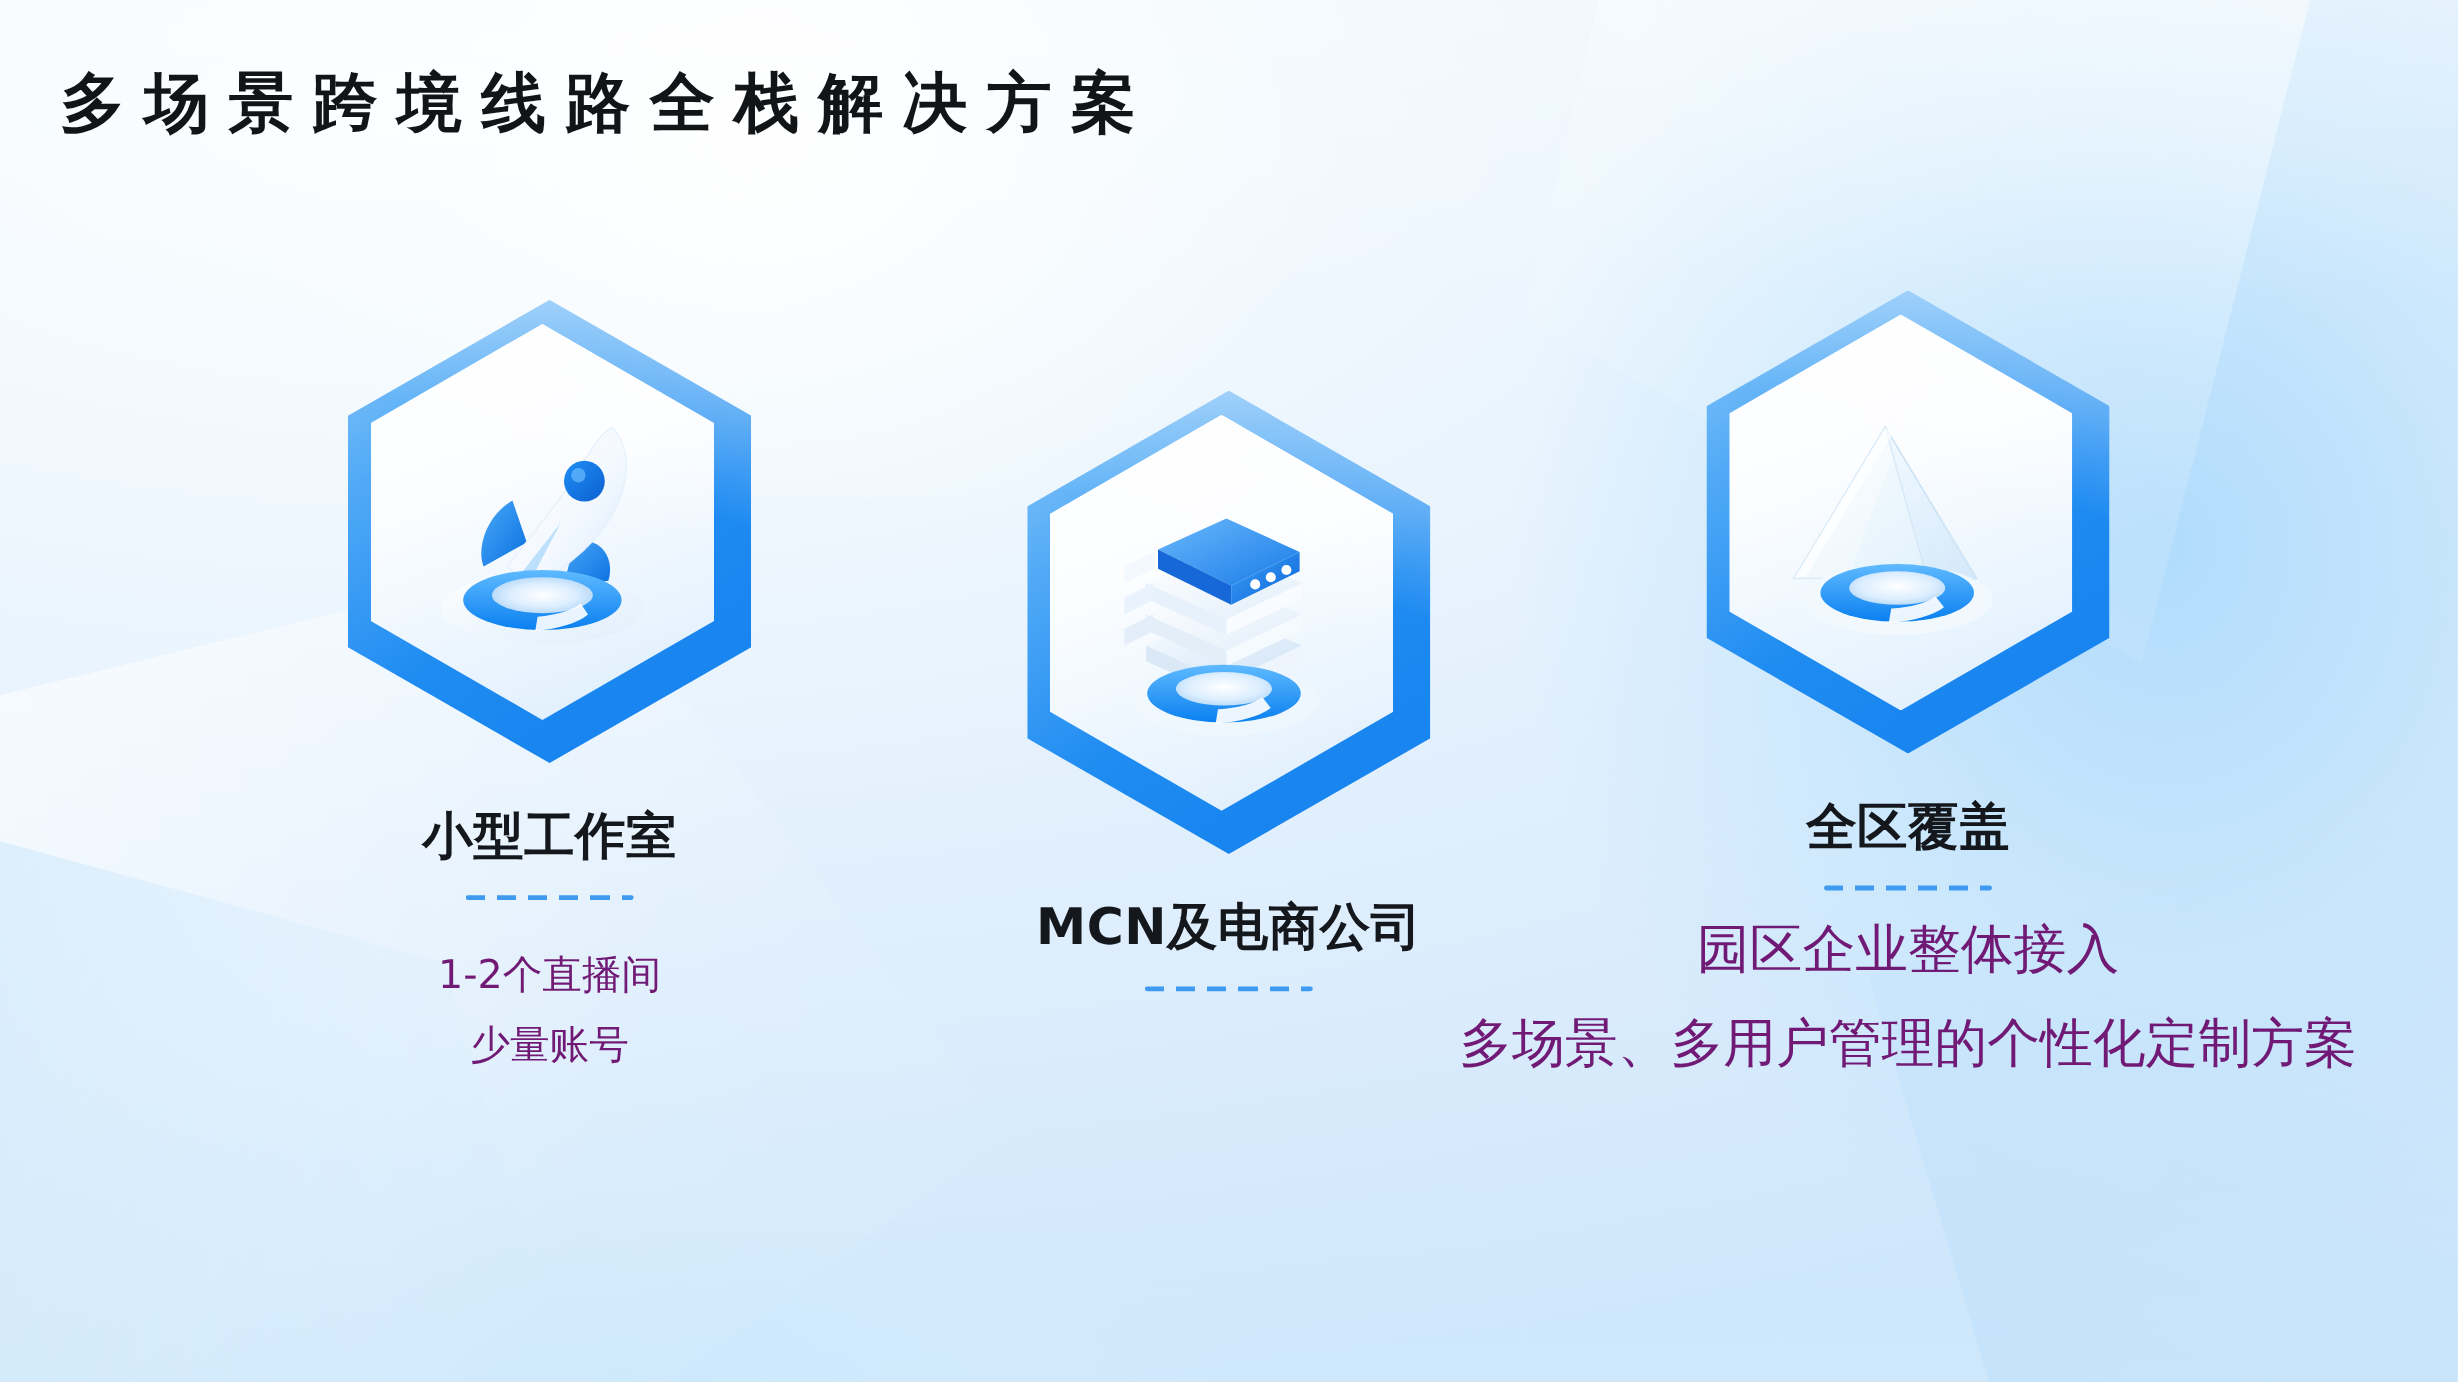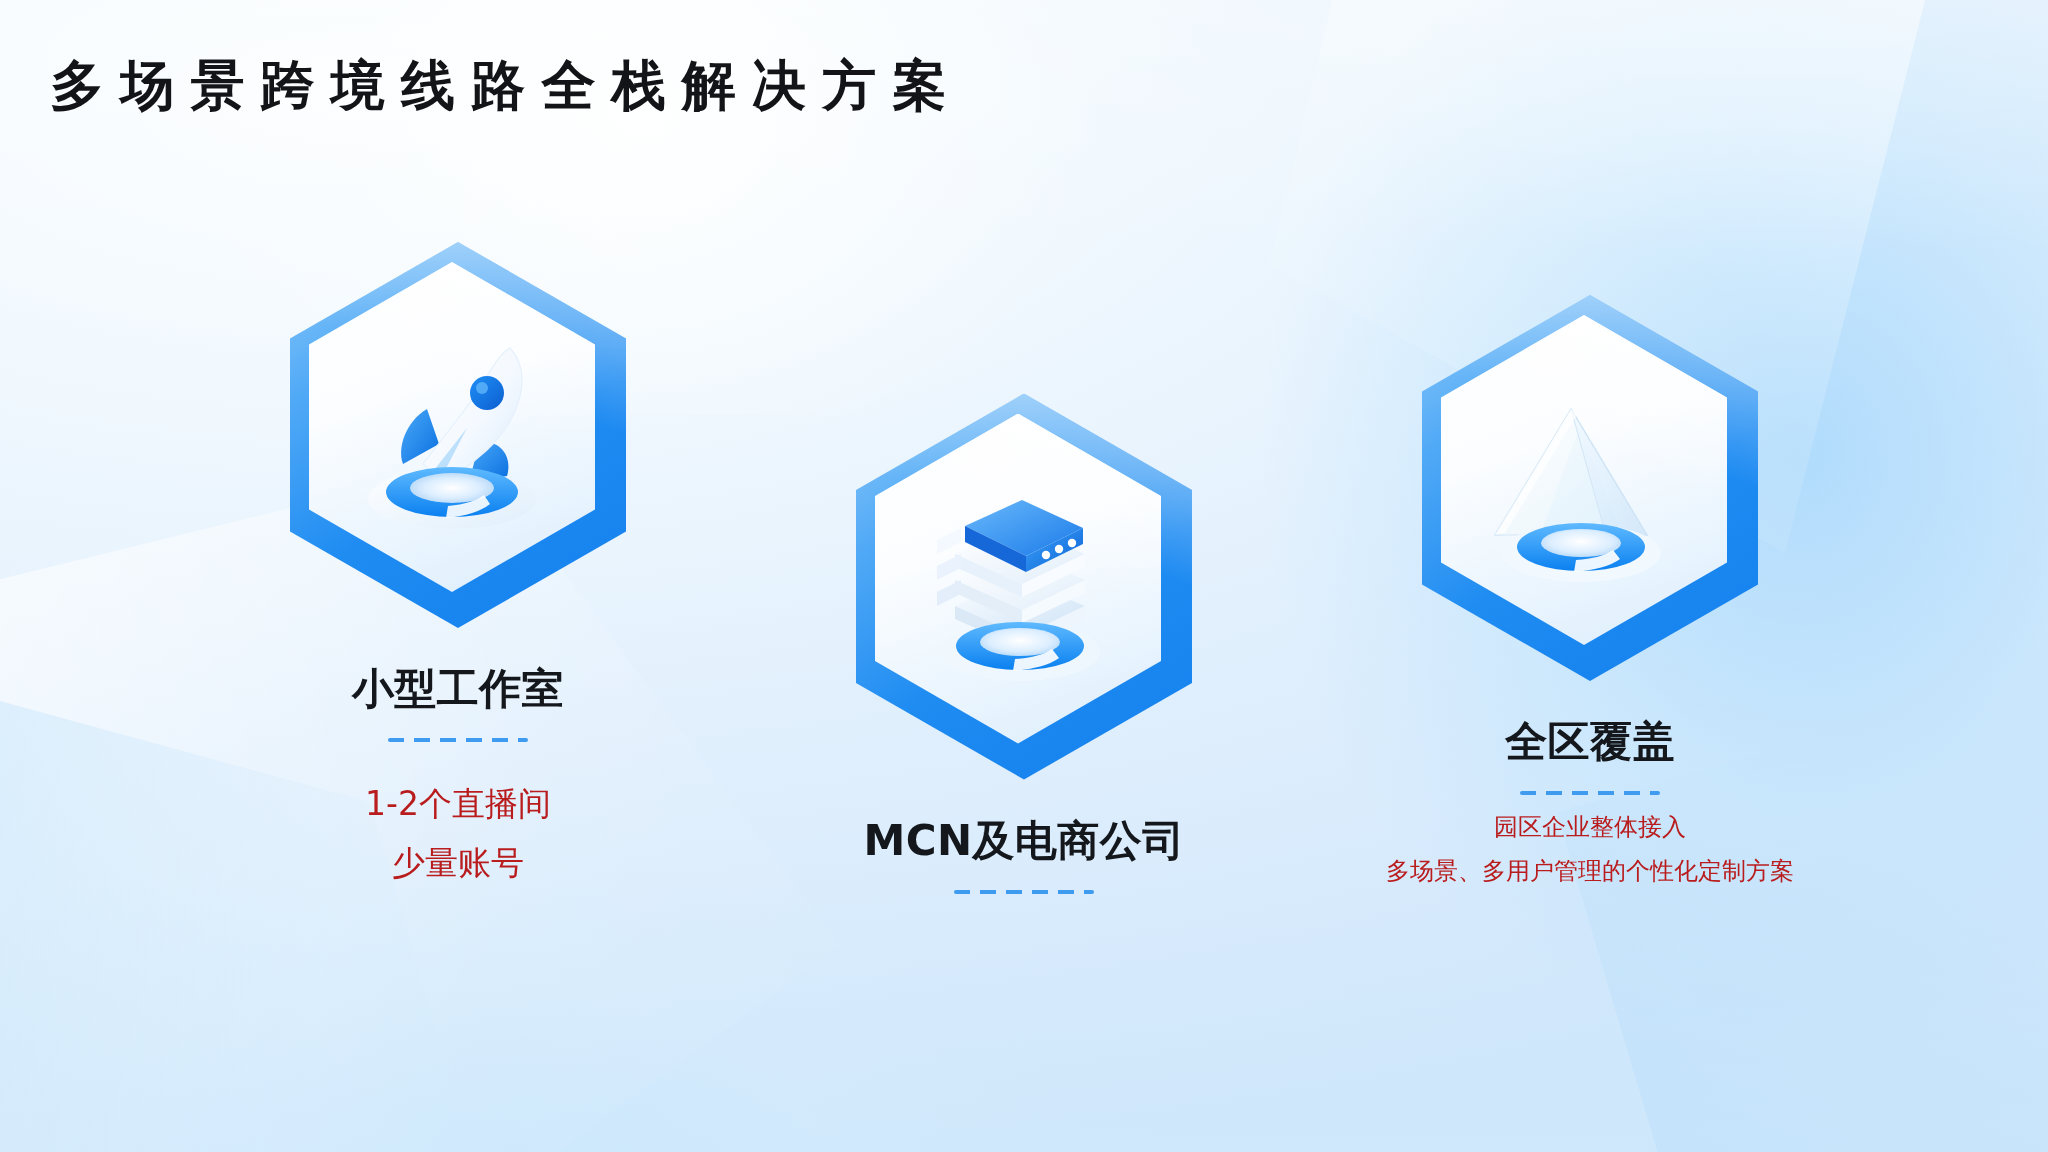--- a/index.html
+++ b/index.html
@@ -71,7 +71,7 @@
   
   #cards{
     position:absolute; left:0; right:0; top:210px; z-index:4;
-    display:flex; justify-content:center; align-items:flex-end;
+    display:flex; justify-content:center; align-items:center;
     gap:96px; padding:0 110px;
   }
   .card{ width:470px; display:flex; flex-direction:column; align-items:center; }

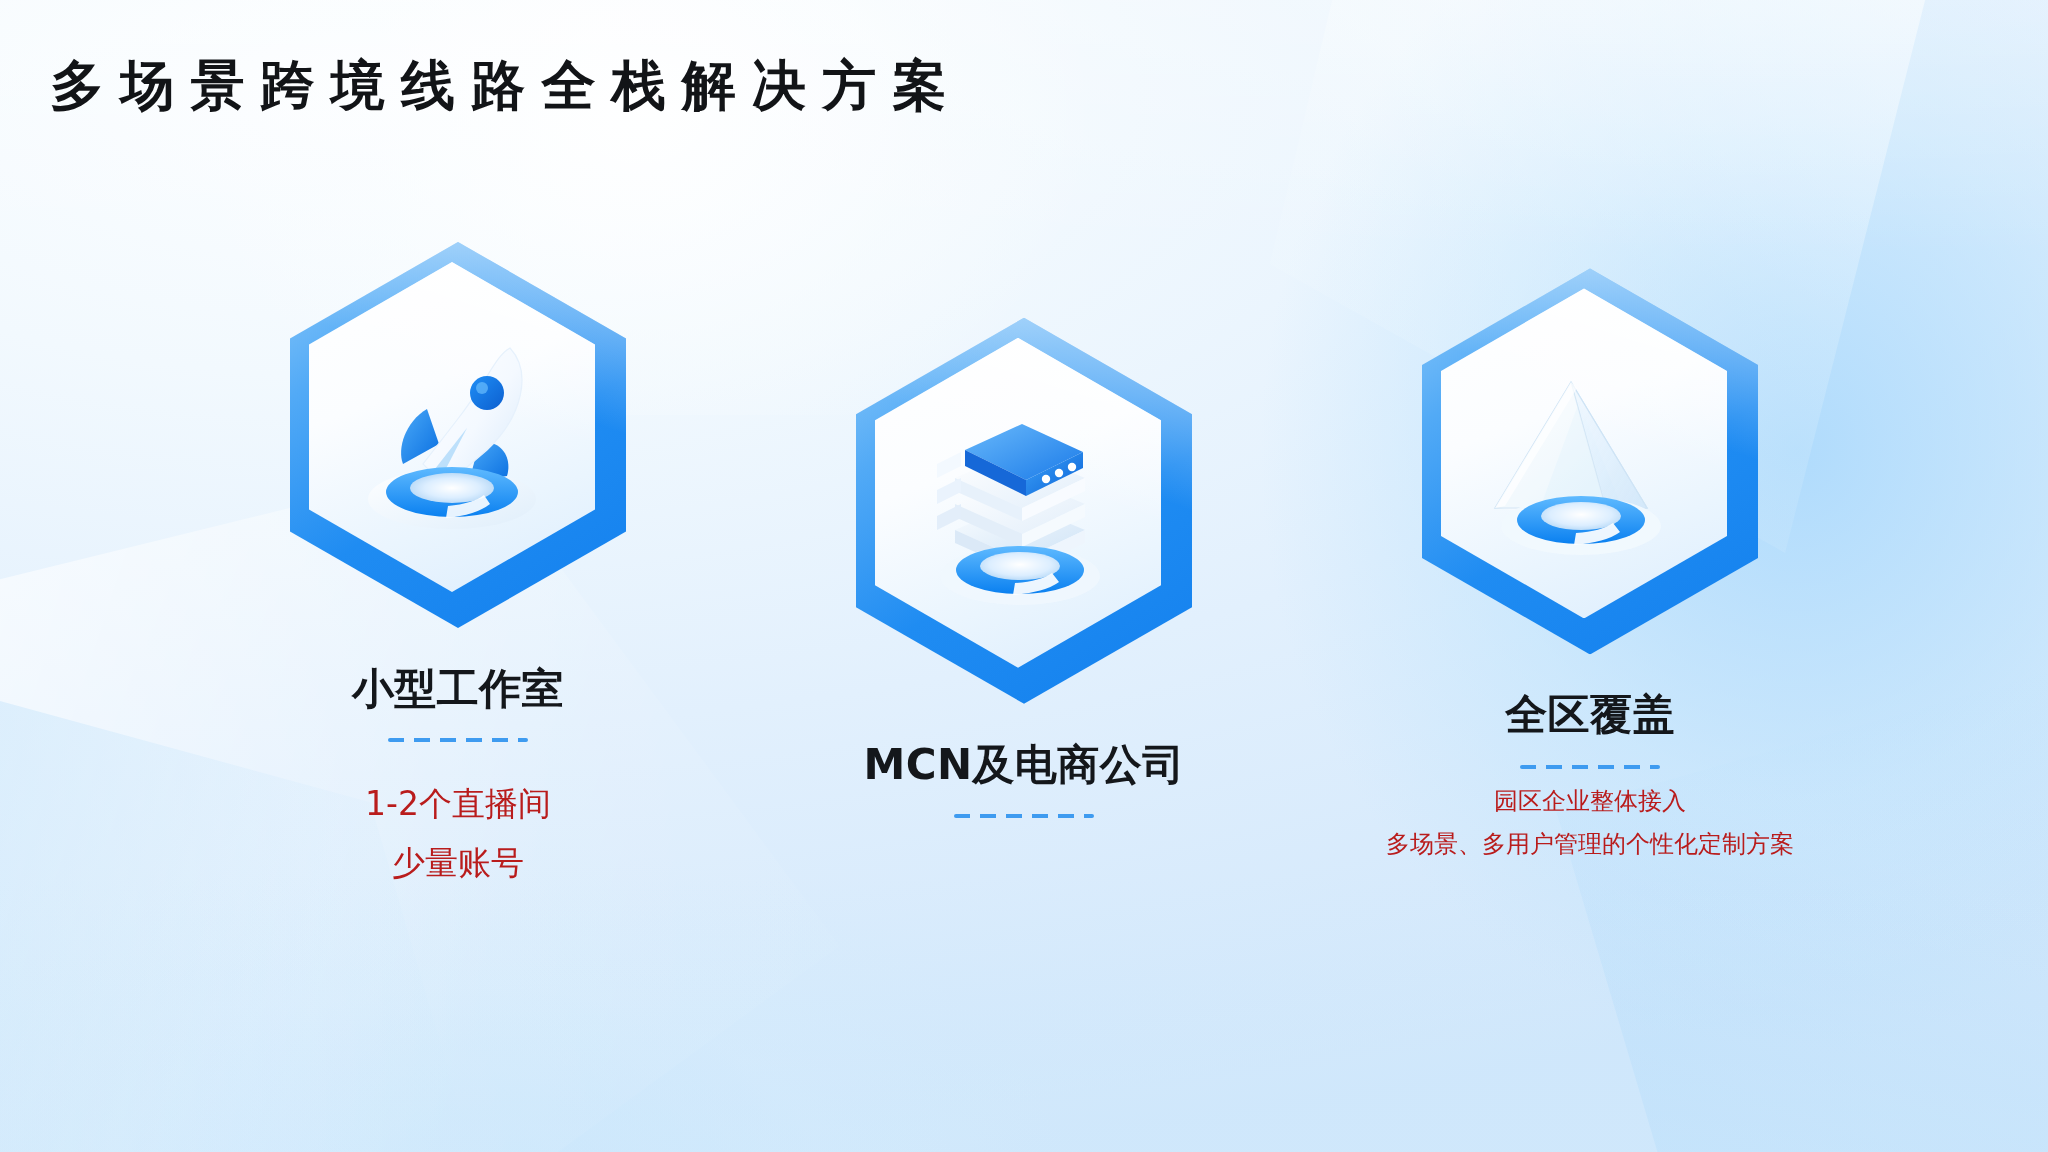--- a/index.html
+++ b/index.html
@@ -125,7 +125,7 @@
   }
   .c-lines{
     margin-top:34px; text-align:center;
-    font-size:33px; font-weight:400; color:#b91c1c; line-height:1.72;
+    font-size:33px; font-weight:400; color:#701a75; line-height:1.72;
     white-space:nowrap;
     font-family:"DejaVu Sans","Liberation Sans",sans-serif;
   }

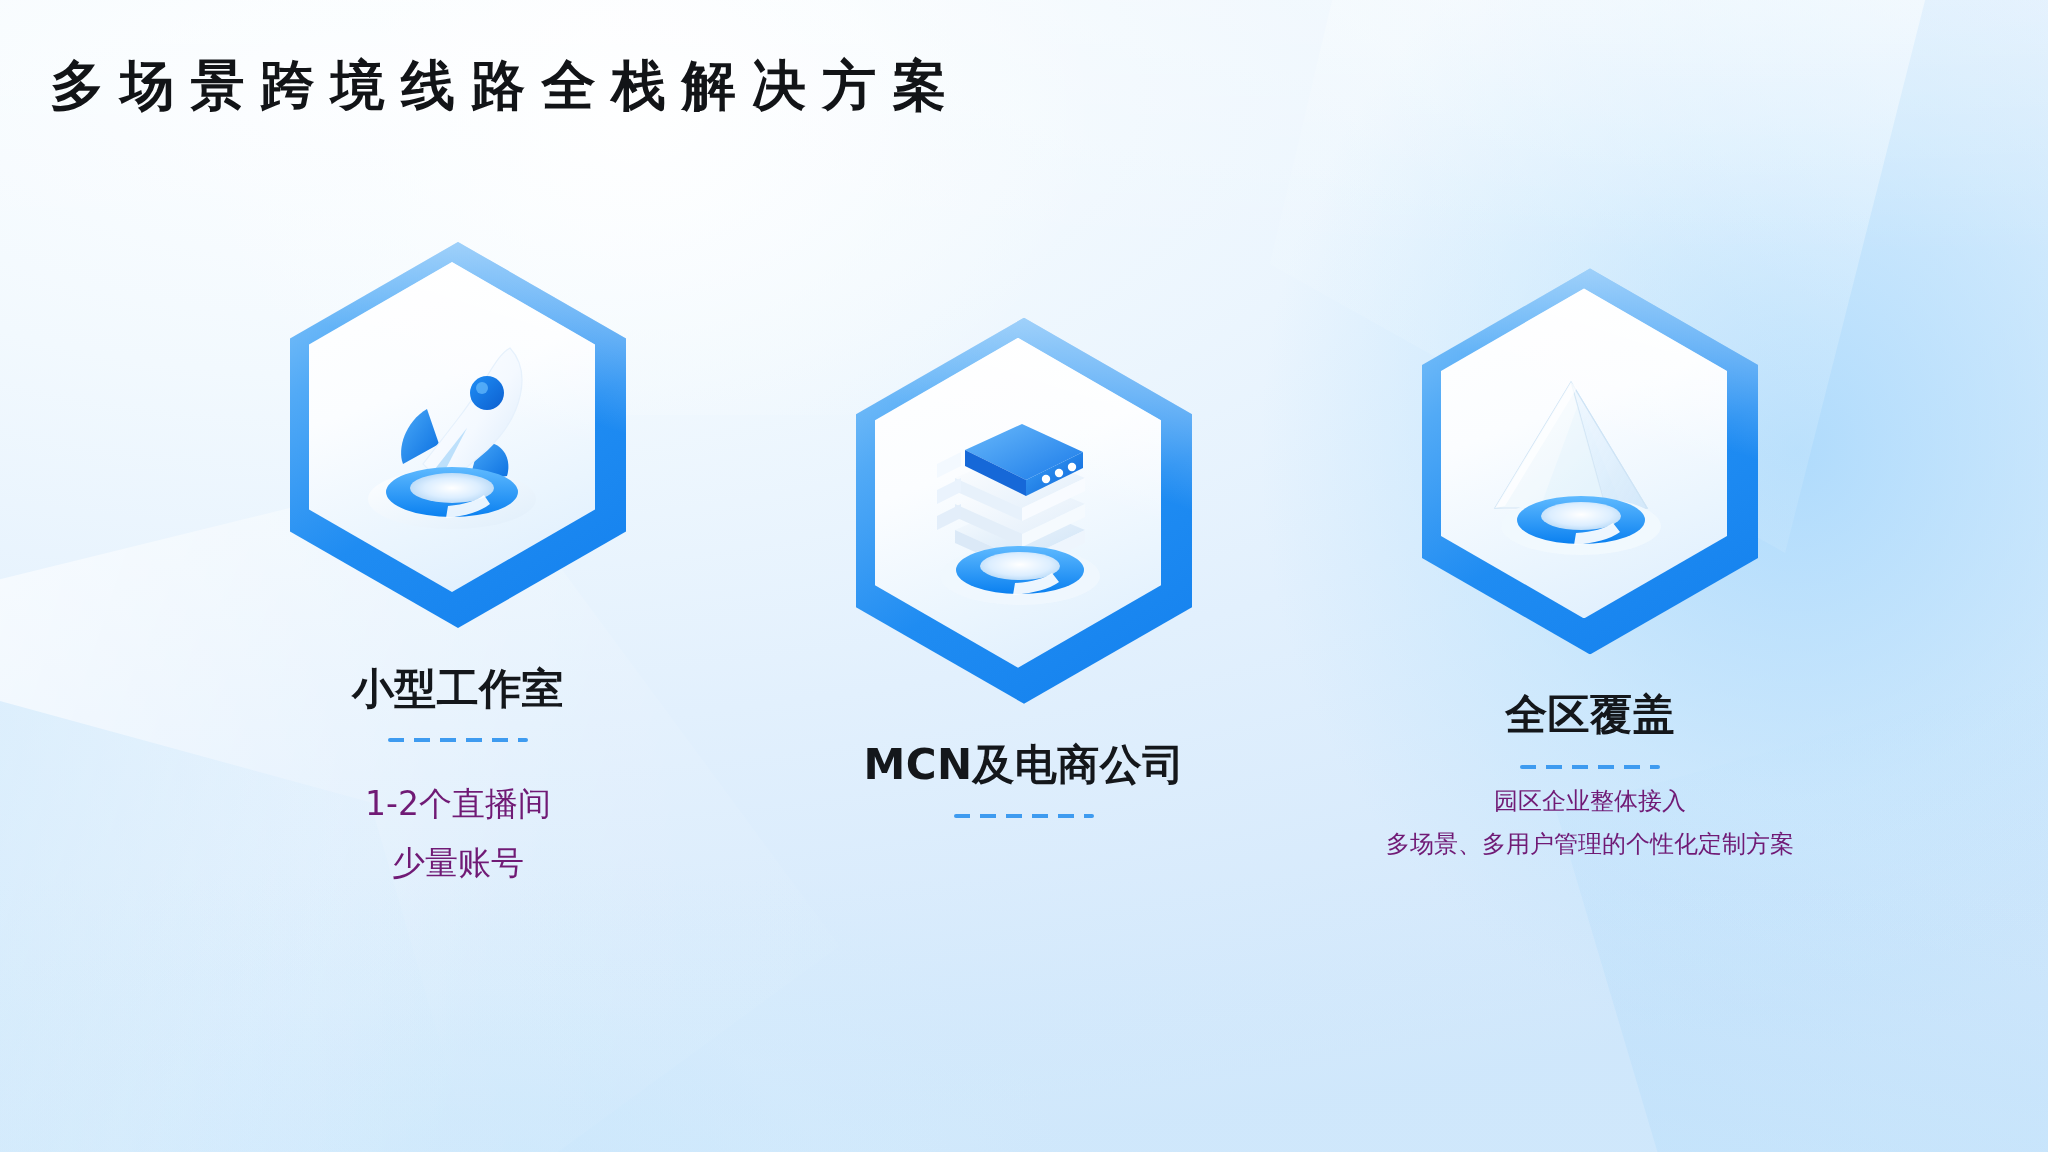--- a/index.html
+++ b/index.html
@@ -131,7 +131,7 @@
   }
   .c-lines div{ margin-bottom:2px; }
 
-  .card--wide .c-lines{ font-size:24px;margin-top:12px; }
+  .card--wide .c-lines{ font-size:44px;margin-top:12px; }
 </style>
 </head>
 <body>

